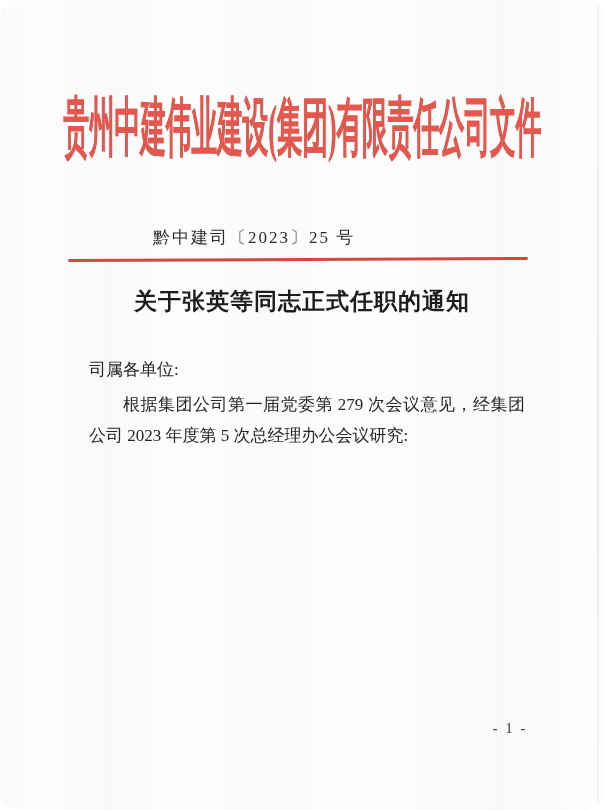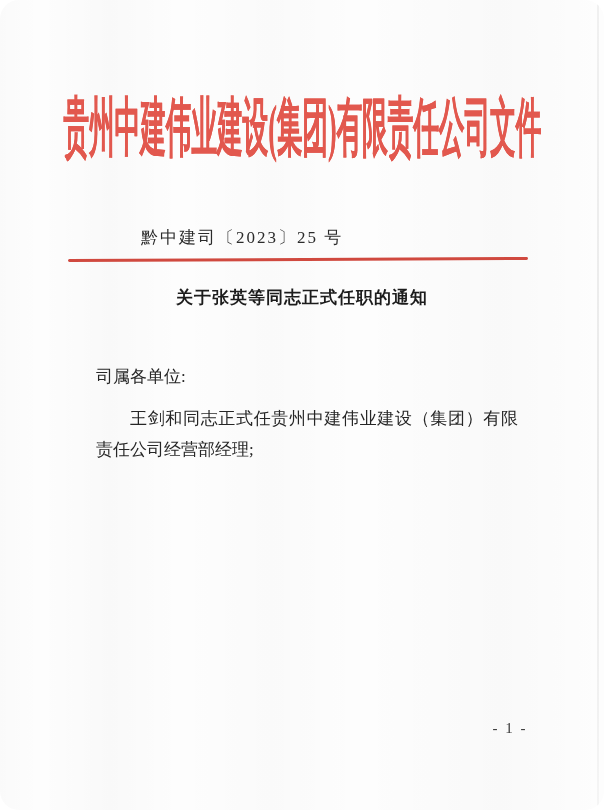--- a/index.html
+++ b/index.html
@@ -61,7 +61,7 @@
   .doc-number {
     position: absolute;
     top: 226px;
-    left: 0;
+    left: 12px;
     width: 484px;
     text-align: center;
     font-size: 17px;

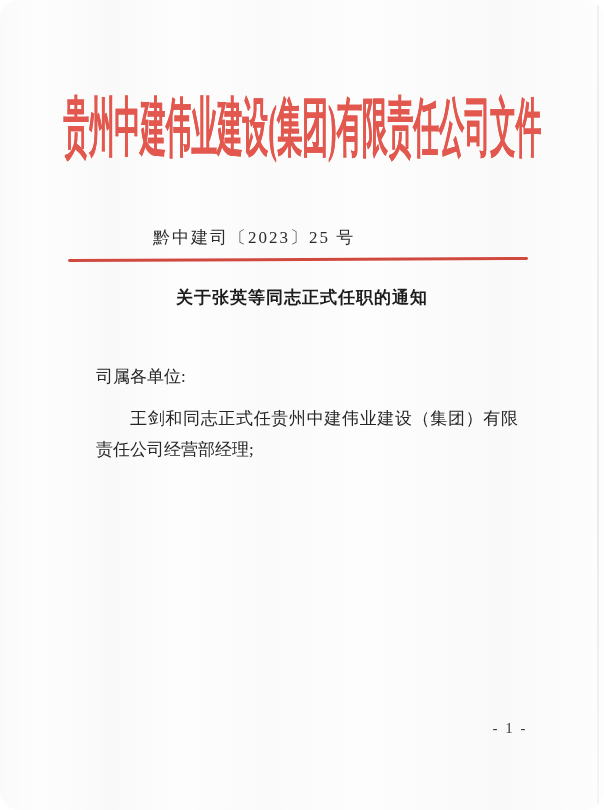--- a/index.html
+++ b/index.html
@@ -86,7 +86,7 @@
     left: 0;
     width: 604px;
     text-align: center;
-    font-size: 17px;
+    font-size: 23px;
     font-weight: 700;
     letter-spacing: 1px;
     color: #1c1c1c;

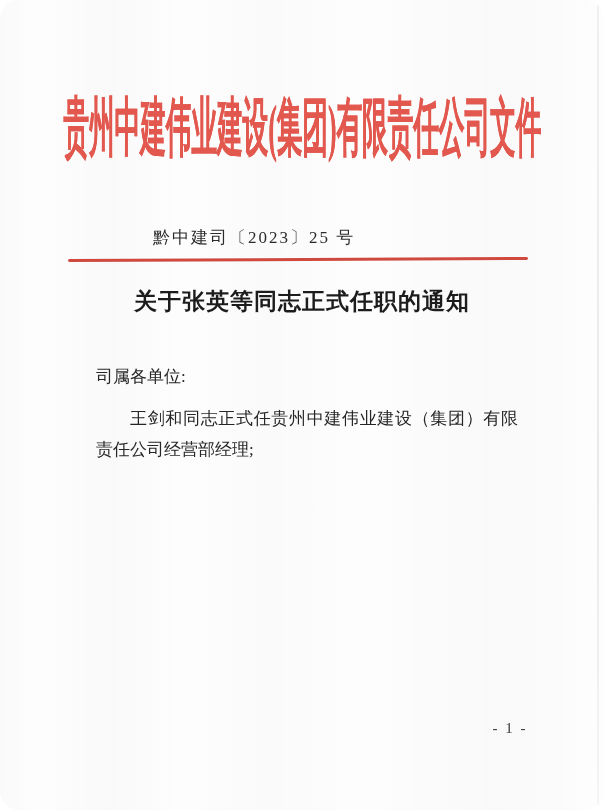--- a/index.html
+++ b/index.html
@@ -104,7 +104,7 @@
     color: #262626;
   }
   .doc-body p {
-    margin: 11px;
+    margin: 4px;
     padding: 0;
   }
   .doc-body p.indent {

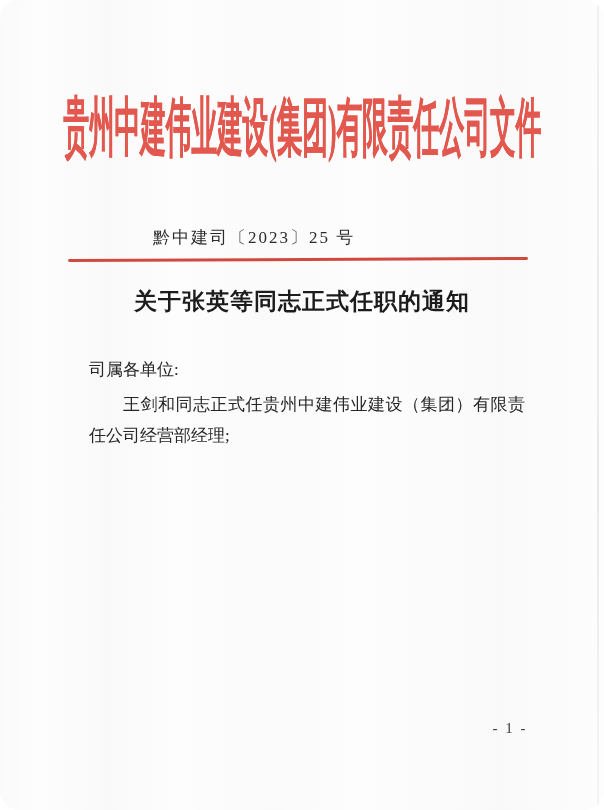--- a/index.html
+++ b/index.html
@@ -143,6 +143,7 @@
 
   <div class="doc-body">
     <p>司属各单位:</p>
+    <p class="indent">根据集团公司第一届党委第 279 次会议意见，经集团公司 2023 年度第 5 次总经理办公会议研究:</p>
     <p class="indent">王剑和同志正式任贵州中建伟业建设（集团）有限责任公司经营部经理;</p>
   </div>
 

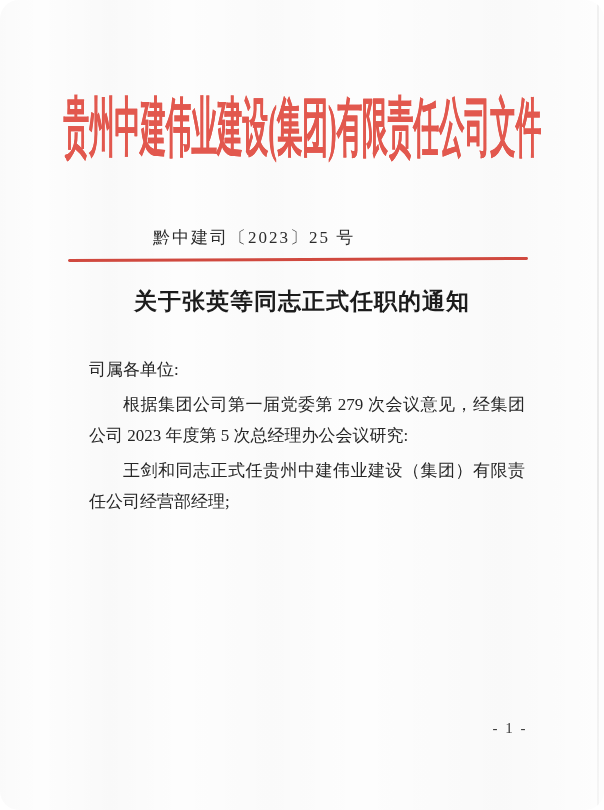--- a/index.html
+++ b/index.html
@@ -144,7 +144,6 @@
   <div class="doc-body">
     <p>司属各单位:</p>
     <p class="indent">根据集团公司第一届党委第 279 次会议意见，经集团公司 2023 年度第 5 次总经理办公会议研究:</p>
-    <p class="indent">王剑和同志正式任贵州中建伟业建设（集团）有限责任公司经营部经理;</p>
   </div>
 
   <div class="page-number">- 1 -</div>

